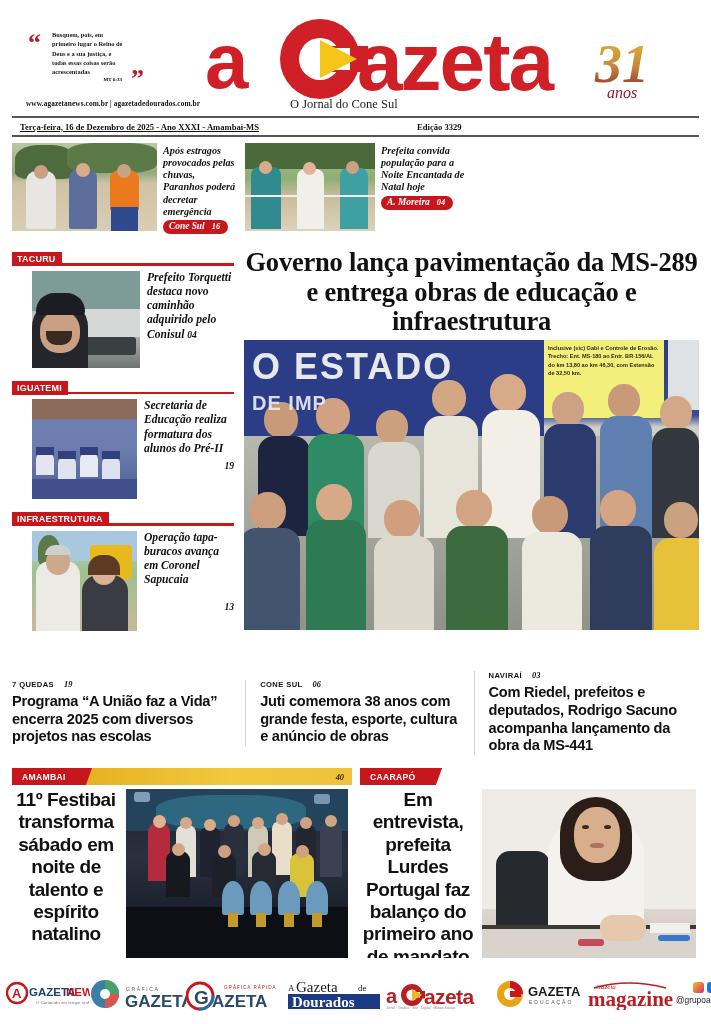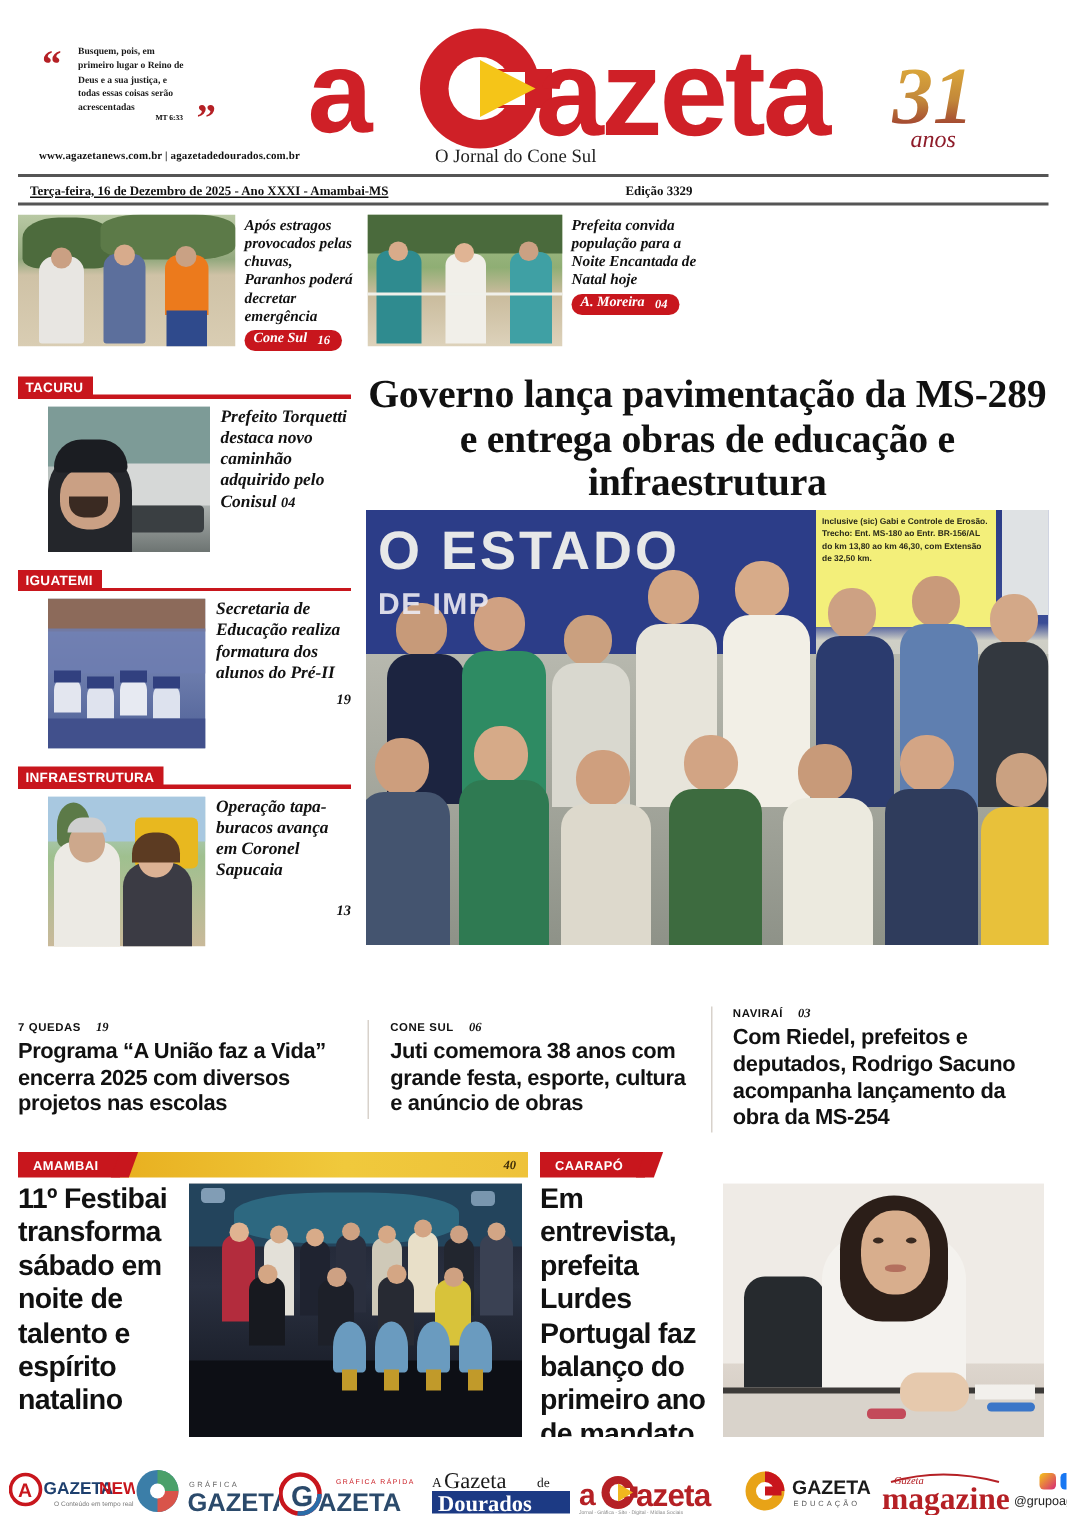--- a/index.html
+++ b/index.html
@@ -371,7 +371,7 @@
         <span>NAVIRAÍ</span>
         <span class="pg">03</span>
       </div>
-      <div class="brf-title">Com Riedel, prefeitos e deputados, Rodrigo Sacuno acompanha lançamento da obra da MS-254</div>
+      <div class="brf-title">Com Riedel, prefeitos e deputados, Rodrigo Sacuno acompanha lançamento da obra da MS-441</div>
     </div>
   </div>
 

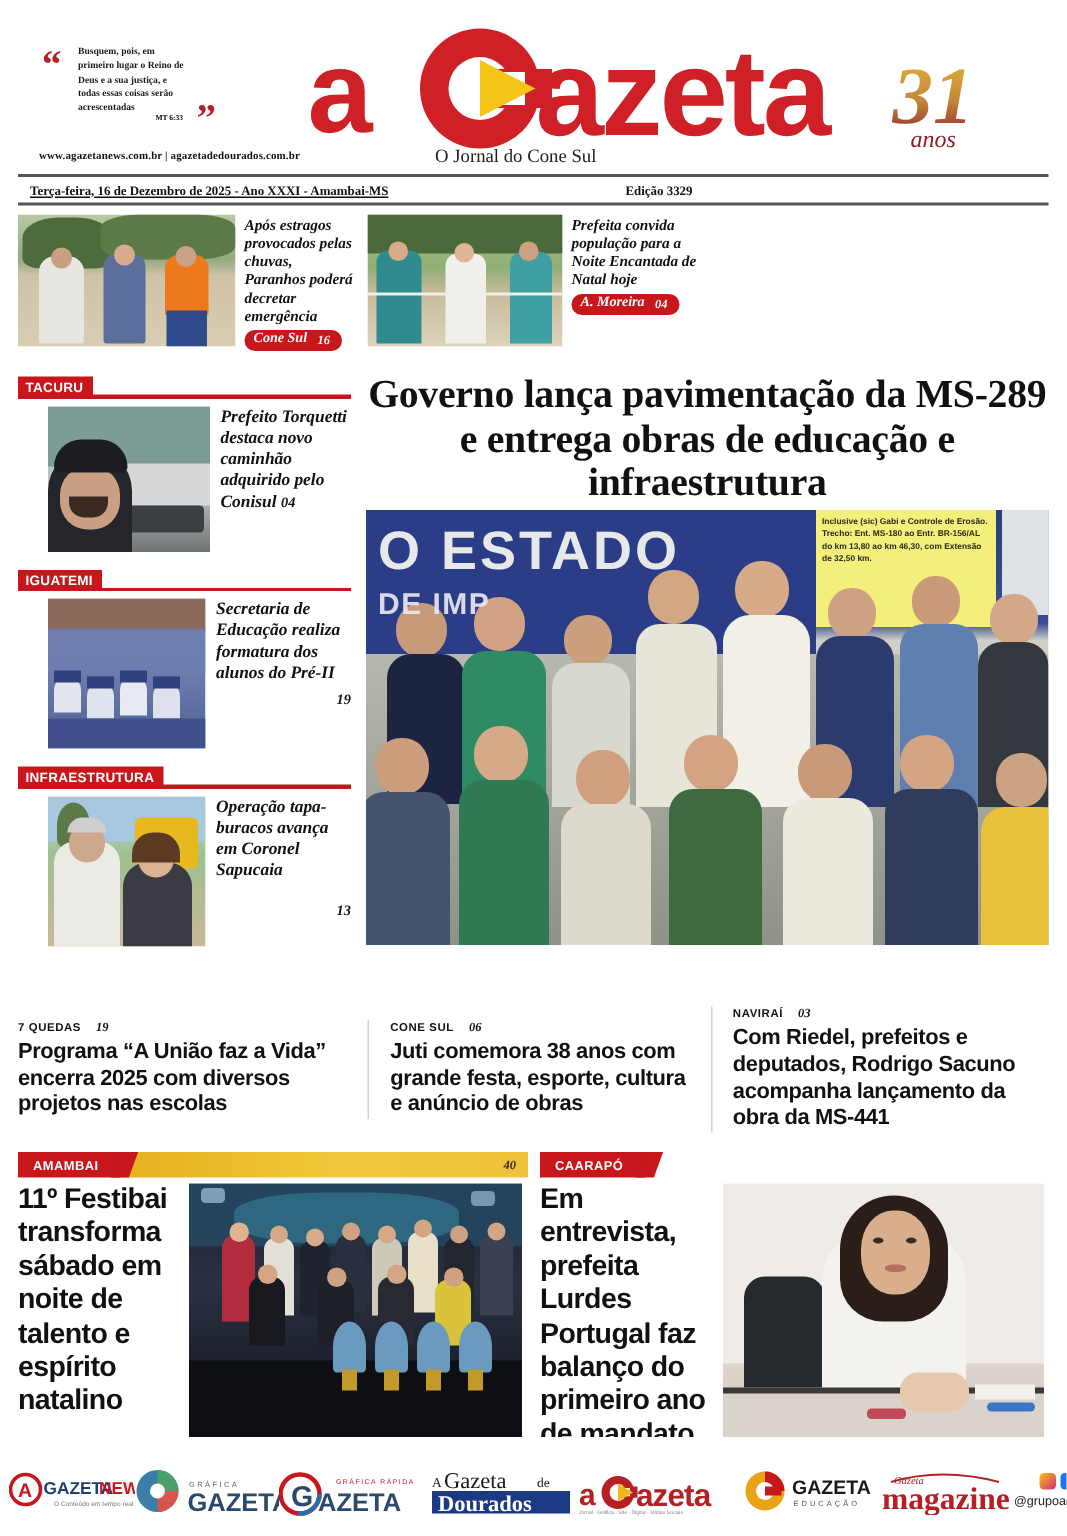--- a/index.html
+++ b/index.html
@@ -93,7 +93,7 @@
     font-family:"Liberation Serif", serif; font-style:italic; font-weight:bold; font-size:8.4px; color:#3b2a08; }
   .feat-body { display:flex; margin-top:4px; }
   .feat-head { font-family:"Liberation Sans", sans-serif; font-weight:bold; font-size:19px;
-    line-height:1.18; color:#111; letter-spacing:-.4px; }
+    line-height:1.18; color:#111; letter-spacing:-.4px;text-align:center; }
   .feat-photo { flex:none; overflow:hidden; position:relative; }
 
   

